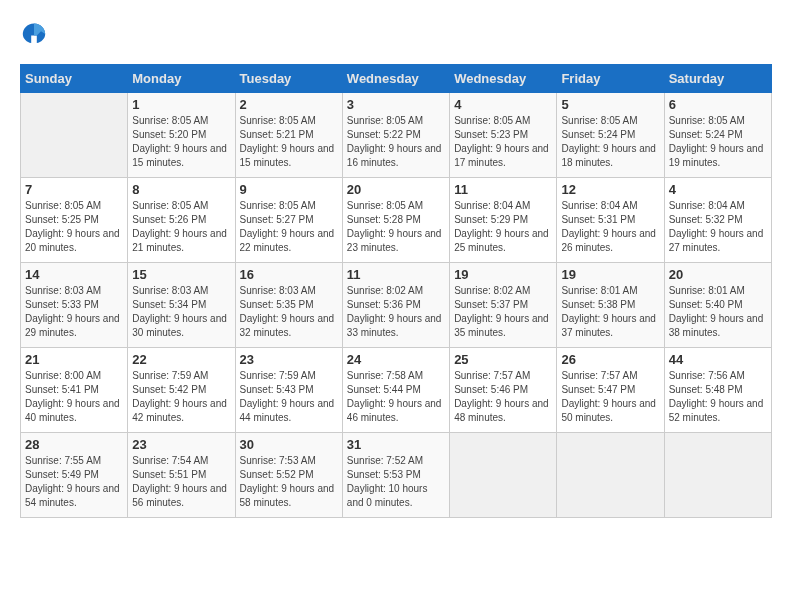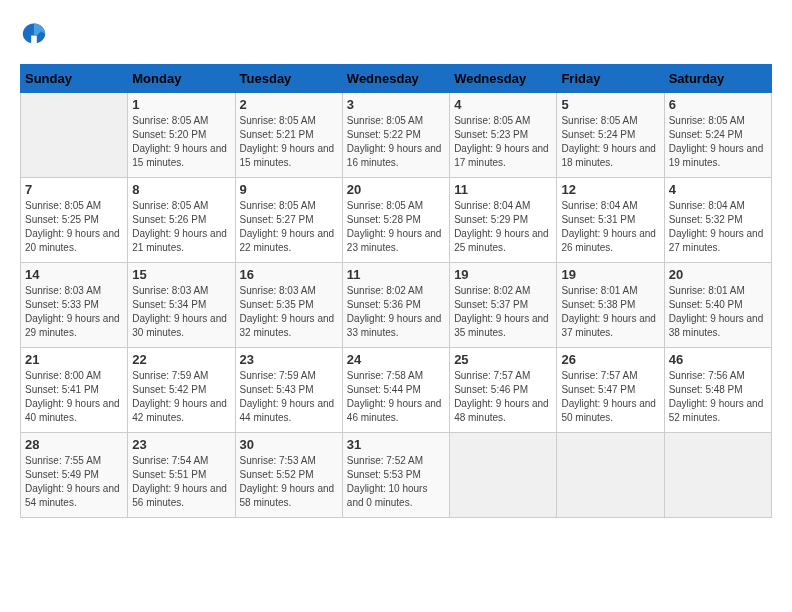--- a/index.html
+++ b/index.html
@@ -51,7 +51,7 @@
     }
     thead th {
       background-color: #1a6fc4;
-      color: #000000;
+      color: #e5e5e5;
       font-size: 13px;
       font-weight: 600;
       padding: 6px 4px;

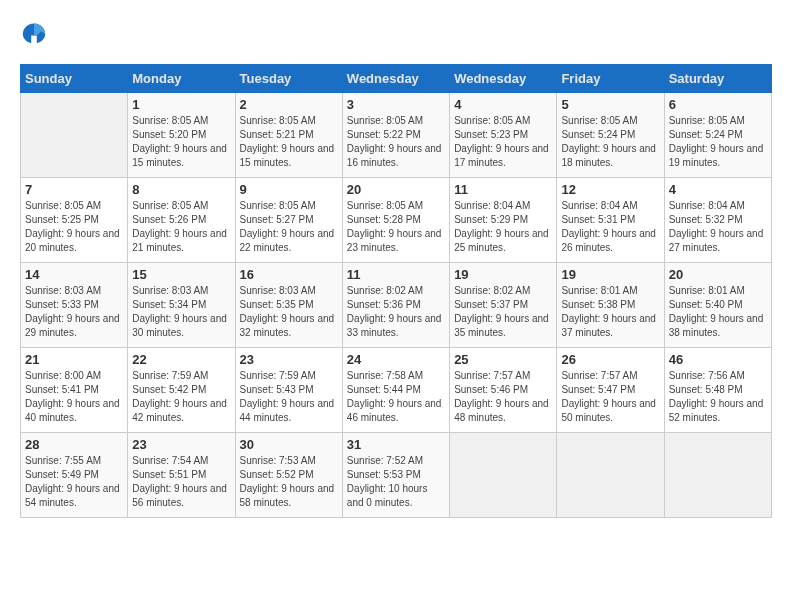--- a/index.html
+++ b/index.html
@@ -337,7 +337,7 @@
         </div>
         </td>
         <td>
-          <span class="day-num">46</span>
+          <span class="day-num">44</span>
         <div class="cell-info">
           Sunrise: 7:56 AM<br>
           Sunset: 5:48 PM<br>

